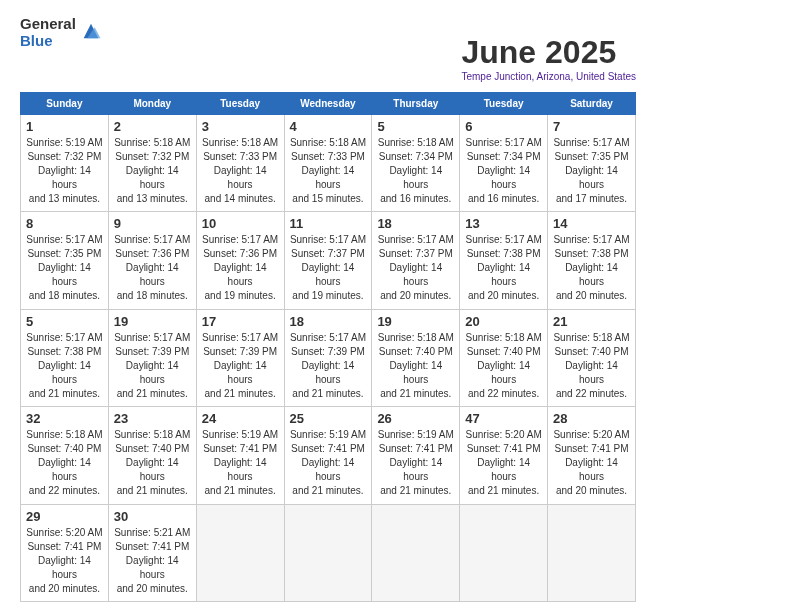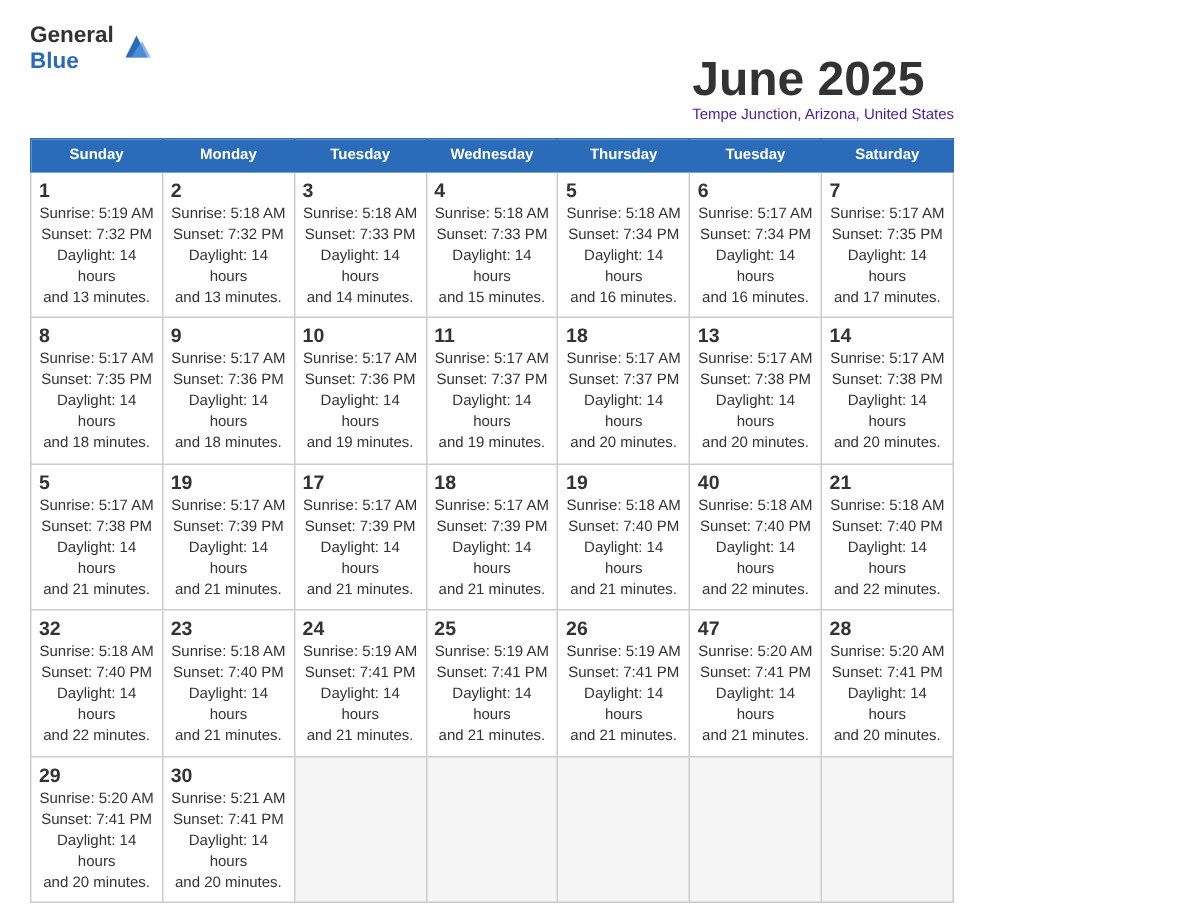--- a/index.html
+++ b/index.html
@@ -220,7 +220,7 @@
             <div class="cell-text">Sunrise: 5:18 AM<br>Sunset: 7:40 PM<br>Daylight: 14 hours<br>and 21 minutes.</div>
           </td>
           <td>
-            <span class="day-num">40</span>
+            <span class="day-num">20</span>
             <div class="cell-text">Sunrise: 5:18 AM<br>Sunset: 7:40 PM<br>Daylight: 14 hours<br>and 22 minutes.</div>
           </td>
           <td>

